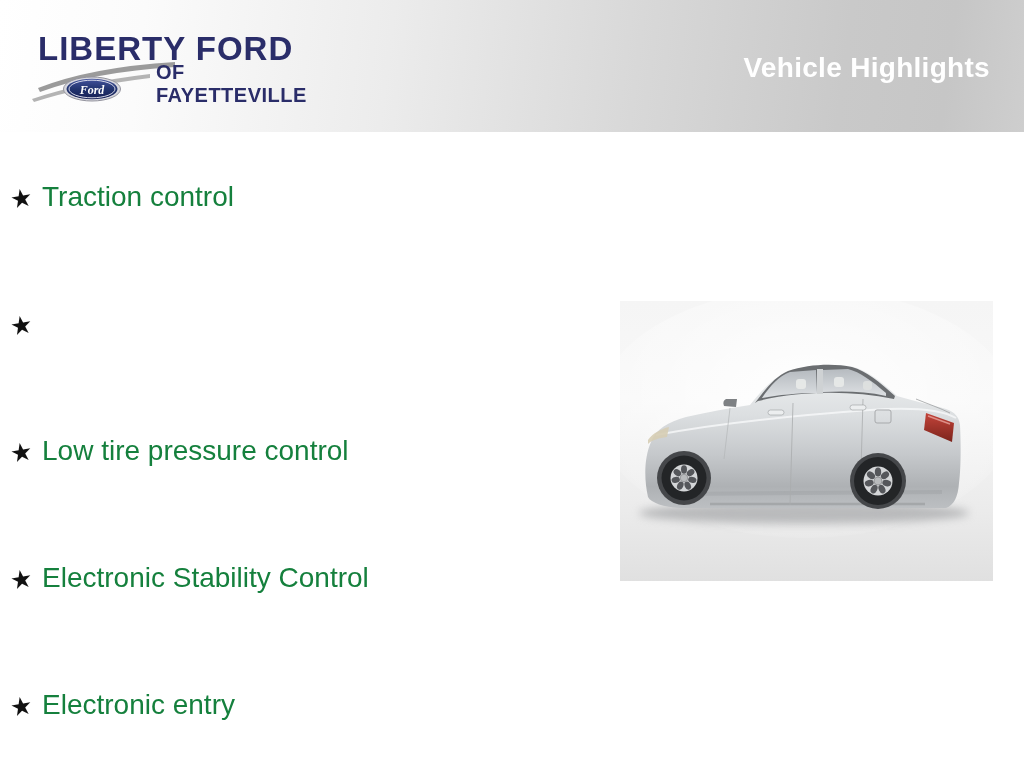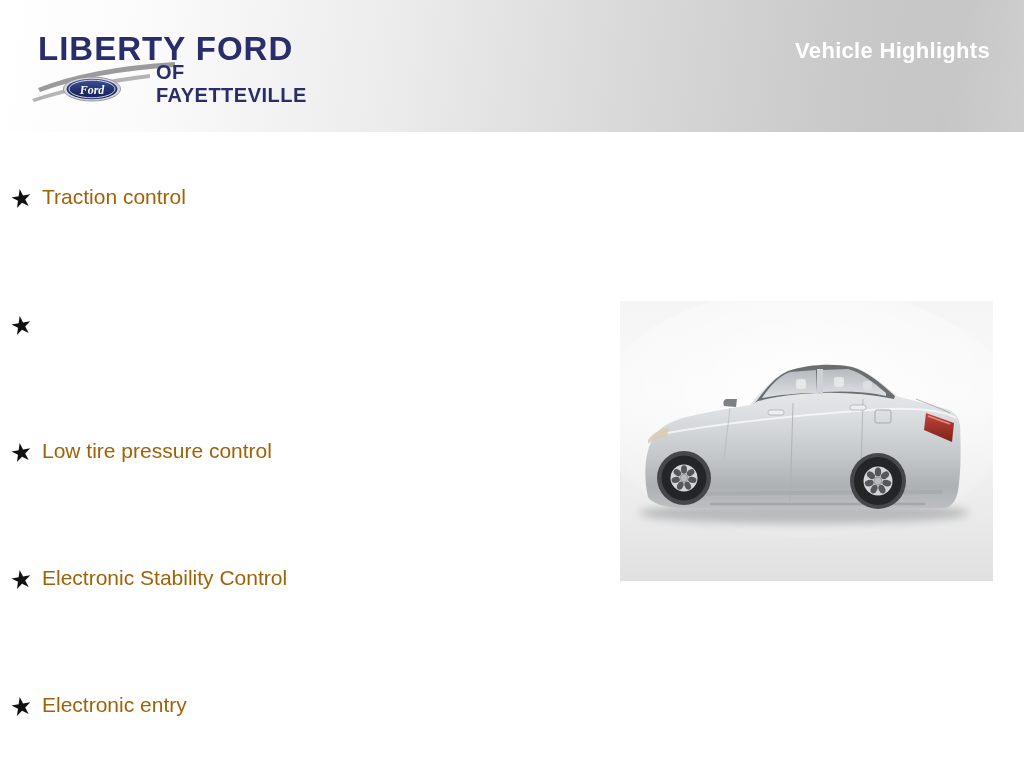--- a/index.html
+++ b/index.html
@@ -39,8 +39,8 @@
   }
   .logo-art { position: absolute; left: 30px; top: 52px; }
   .banner-title {
-    position: absolute; right: 34px; top: 38px;
-    font-size: 22px; font-weight: bold;
+    position: absolute; right: 34px; top: 52px;
+    font-size: 28px; font-weight: bold;
     color: #ffffff;
     letter-spacing: 0.3px;
   }

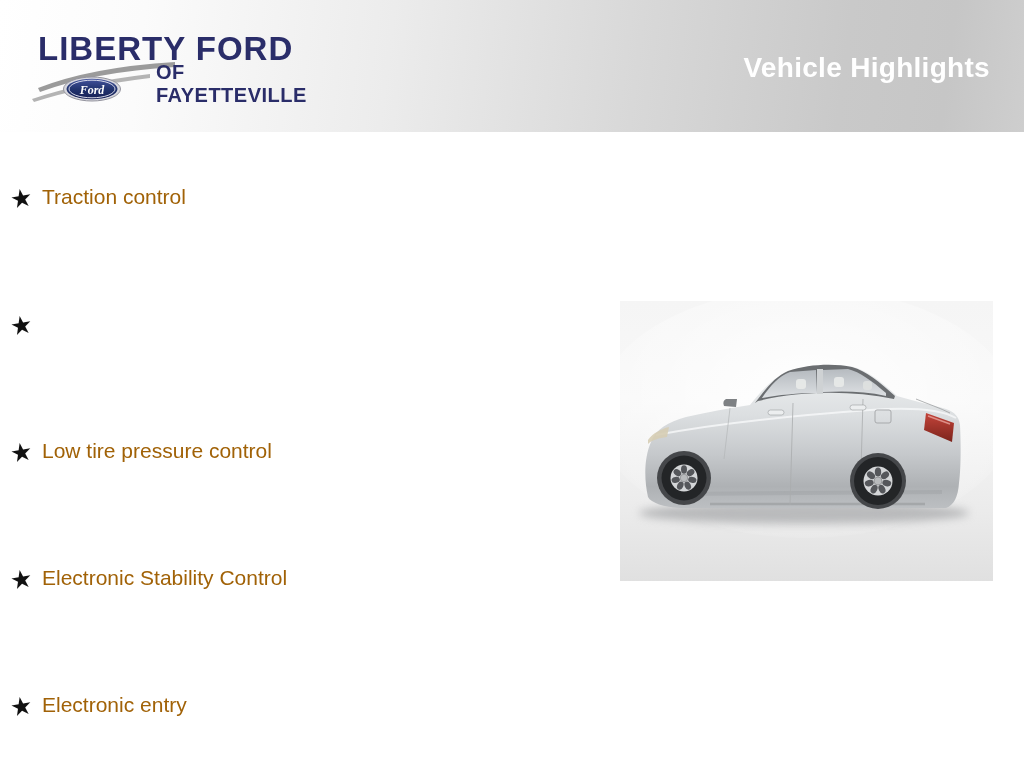--- a/index.html
+++ b/index.html
@@ -69,8 +69,8 @@
     text-align: left;
   }
   .highlight-label {
-    font-size: 21px;
-    color: #a16207;
+    font-size: 28px;
+    color: #15803d;
     white-space: nowrap;
   }
 

